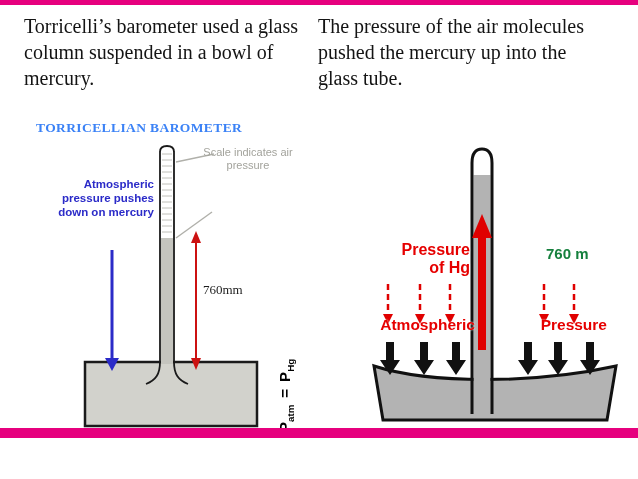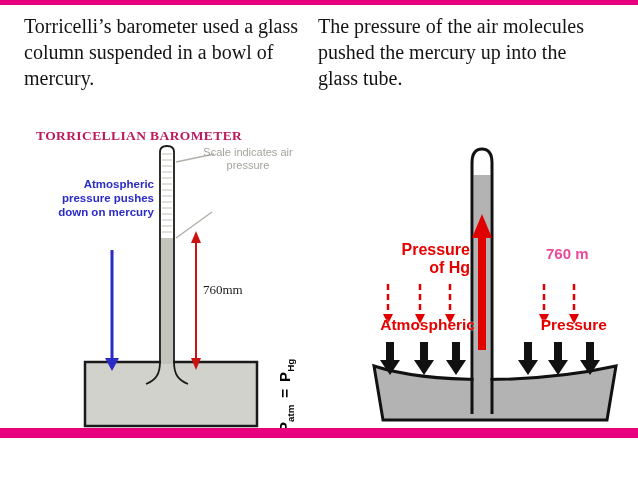--- a/index.html
+++ b/index.html
@@ -33,12 +33,12 @@
     left: 28px; top: 112px; width: 290px; height: 330px;
   }
   .ld-title {
-    left: 8px; top: 16px;
+    left: 8px; top: 8px;
     font-family: "Liberation Serif", serif;
     font-weight: bold;
     font-size: 13.5px;
     letter-spacing: 0.4px;
-    color: #be185d;
+    color: #3b82f6;
     white-space: nowrap;
   }
   .ld-note {

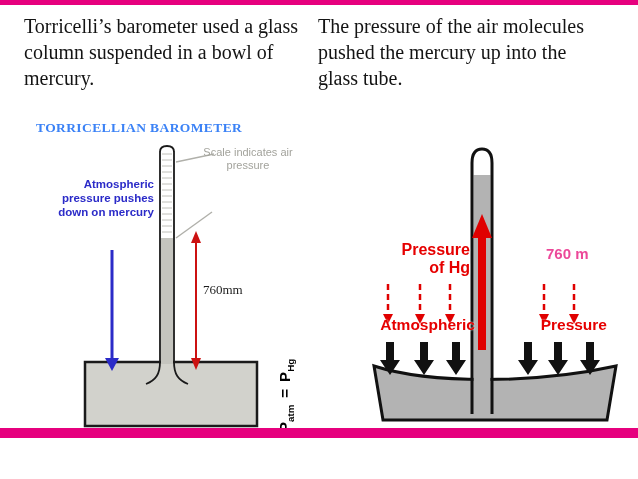--- a/index.html
+++ b/index.html
@@ -96,7 +96,7 @@
     left: 216px; top: 107px;
     font-weight: bold;
     font-size: 15px;
-    color: #ec4899;
+    color: #15803d;
     white-space: nowrap;
   }
   .rd-atmospheric { left: 10px; top: 178px; width: 135px; font-size: 15.5px; }

